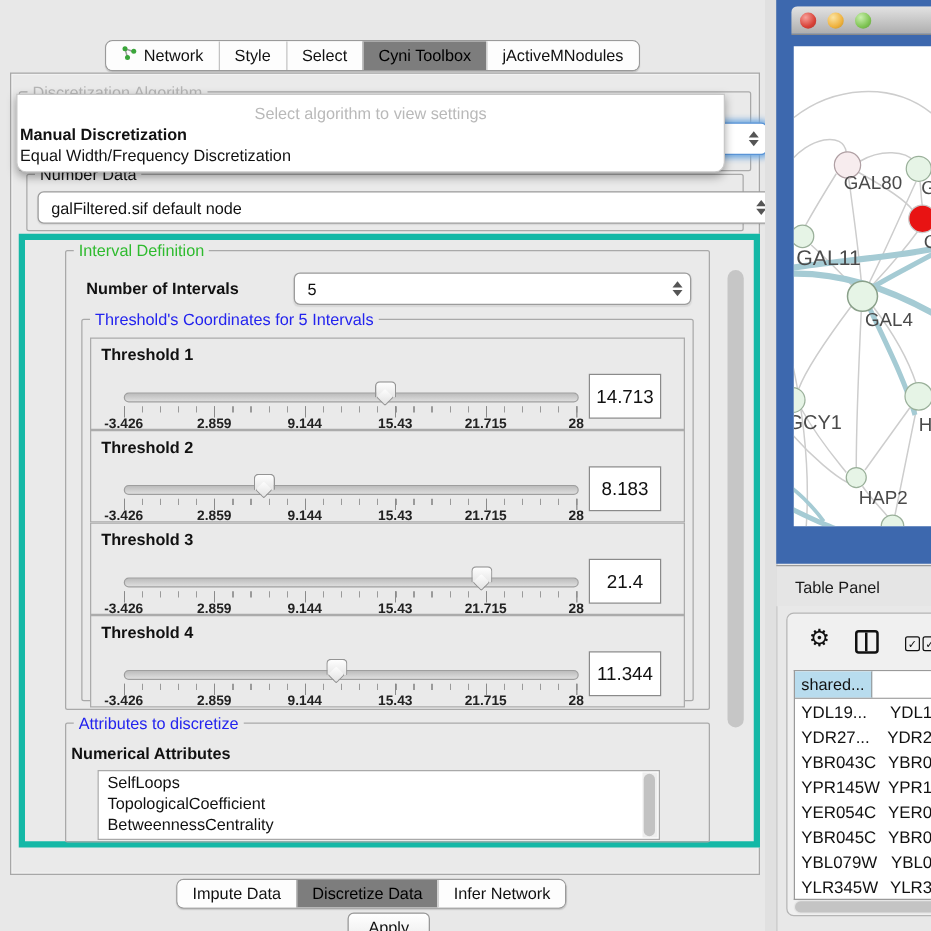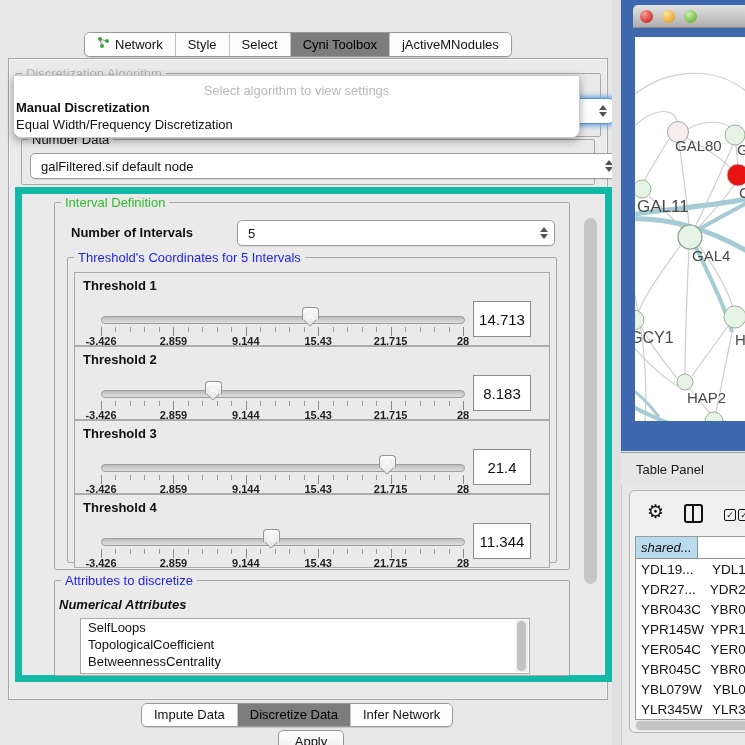--- a/index.html
+++ b/index.html
@@ -53,7 +53,7 @@
   #popup-opt-1{top:41px;}
 
   
-  #scrollpane{left:14px;top:186px;width:583px;height:481px;border:7px solid #14b8a6;background:#eaeaea;}
+  #scrollpane{left:14px;top:186px;width:583px;height:481px;border:5px solid #14b8a6;background:#eaeaea;}
   #vscroll-thumb{left:562px;top:24px;width:13px;height:366px;background:#c6c6c6;border-radius:7px;}
 
   

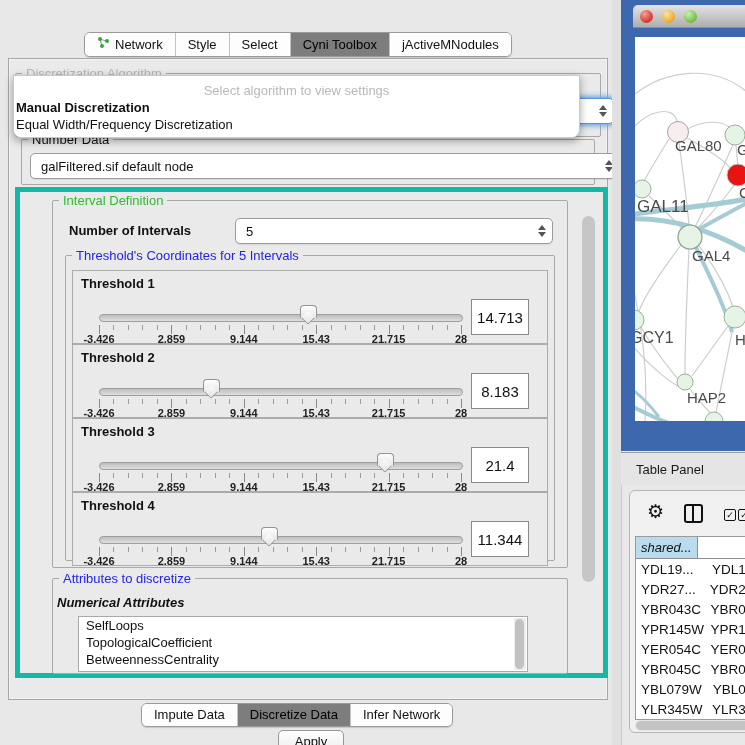--- a/index.html
+++ b/index.html
@@ -108,7 +108,7 @@
 
   #grid{position:absolute;left:5px;top:45px;width:121px;height:182px;background:#fff;border:1px solid #9a9a9a;border-right:none;overflow:hidden;}
   .hdr-row{display:flex;height:21px;border-bottom:1px solid #8f8f8f;font-size:13px;}
-  .hdr-cell{box-sizing:border-box;border-right:1px solid #8f8f8f;display:flex;align-items:center;justify-content:center;background:#fff;font-style:italic;}
+  .hdr-cell{box-sizing:border-box;border-right:1px solid #8f8f8f;display:flex;align-items:center;justify-content:center;background:#fff;}
   .hdr-cell.c0{width:84px;background:var(--table-header-bg,#b8dcee);}
   .hdr-cell.c1{width:80px;justify-content:flex-end;padding-right:2px;}
   .t-row{display:flex;height:20px;font-size:13.5px;}

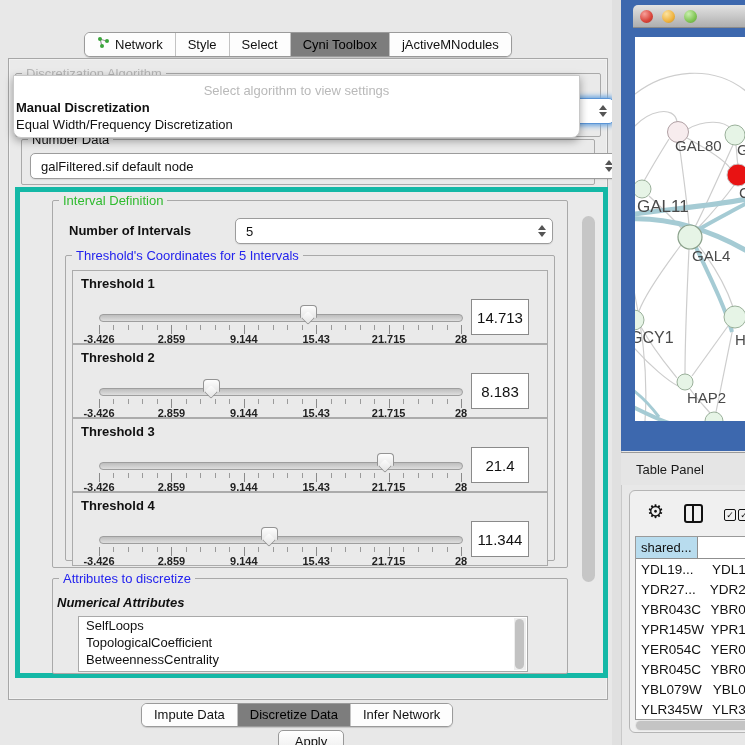--- a/index.html
+++ b/index.html
@@ -267,7 +267,7 @@
 
         <div class="group" style="left:32px;top:386px;width:514px;height:94px;">
           <span class="group-label glabel-blue">Attributes to discretize</span>
-          <div class="abs" style="left:4px;top:16px;font-weight:bold;font-size:13px;font-style:italic;">Numerical Attributes</div>
+          <div class="abs" style="left:4px;top:16px;font-weight:bold;font-size:13px;">Numerical Attributes</div>
         </div>
         <div id="attr-list" class="abs">
           <div class="attr-item">SelfLoops</div>

